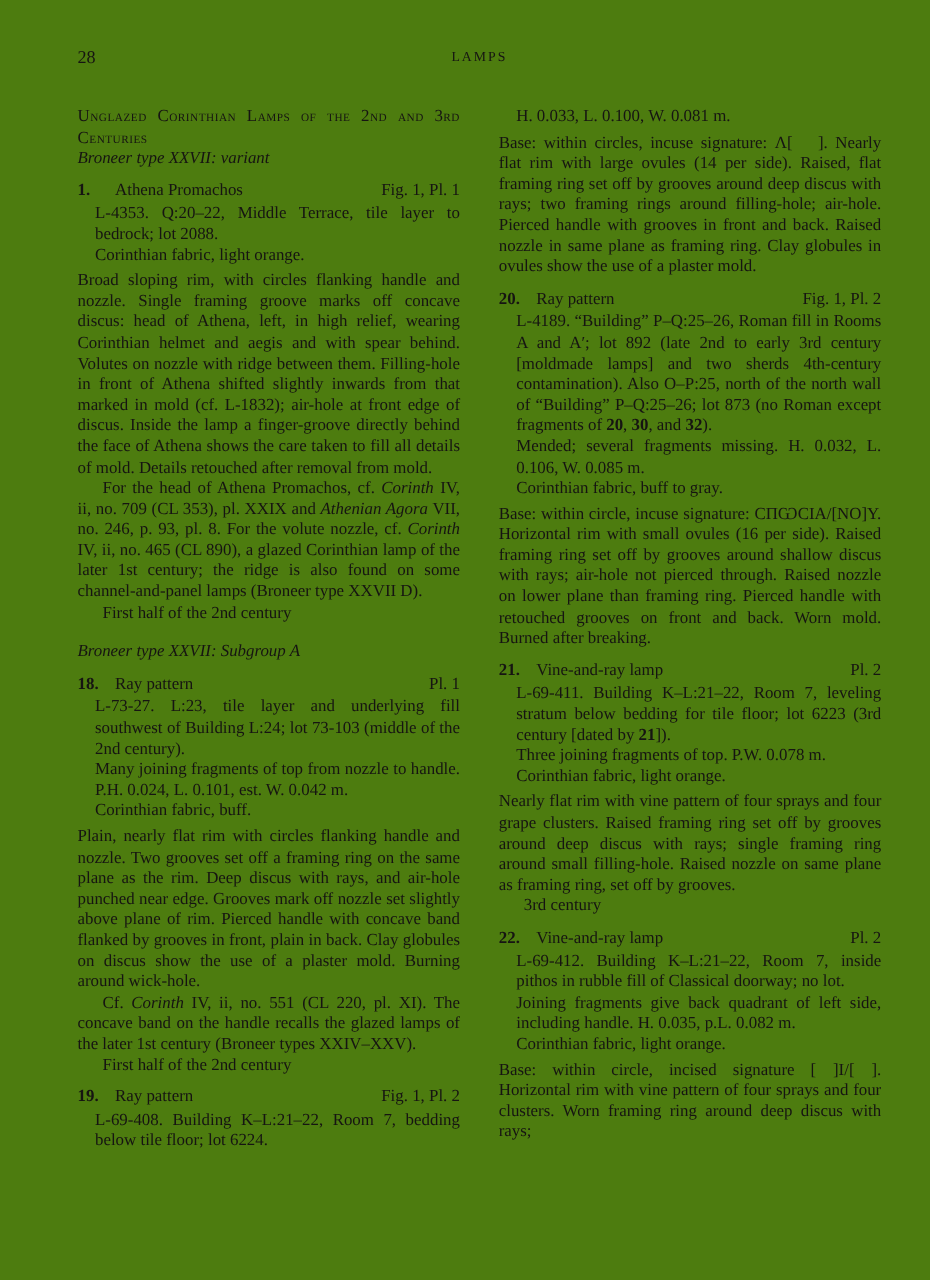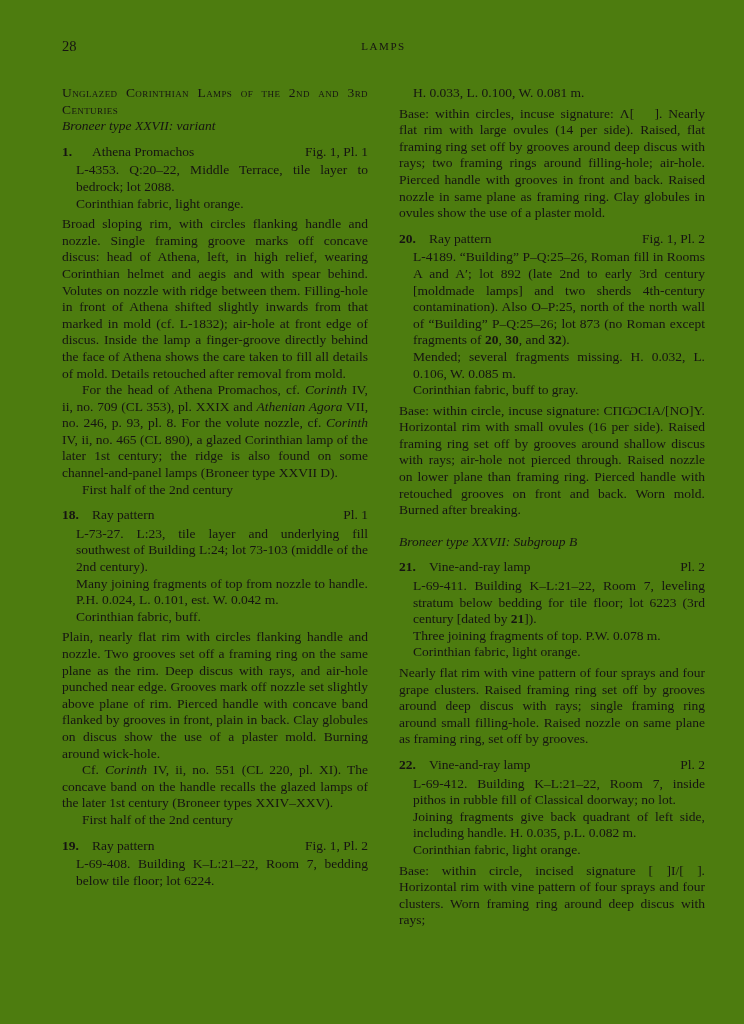--- a/index.html
+++ b/index.html
@@ -62,6 +62,7 @@
         <p class="b-body">Broad sloping rim, with circles flanking handle and nozzle. Single framing groove marks off concave discus: head of Athena, left, in high relief, wearing Corinthian helmet and aegis and with spear behind. Volutes on nozzle with ridge between them. Filling-hole in front of Athena shifted slightly inwards from that marked in mold (cf. L-1832); air-hole at front edge of discus. Inside the lamp a finger-groove directly behind the face of Athena shows the care taken to fill all details of mold. Details retouched after removal from mold.</p>
         <p class="b-body b-ind">For the head of Athena Promachos, cf. <i>Corinth</i> IV, ii, no. 709 (CL 353), pl. XXIX and <i>Athenian Agora</i> VII, no. 246, p. 93, pl. 8. For the volute nozzle, cf. <i>Corinth</i> IV, ii, no. 465 (CL 890), a glazed Corinthian lamp of the later 1st century; the ridge is also found on some channel-and-panel lamps (Broneer type XXVII D).</p>
         <p class="b-date">First half of the 2nd century</p>
+        <p class="b-italic-head">Broneer type XXVII: Subgroup A</p>
         <div class="b-entry-head">
           <span class="en">18.</span>
           <span class="et">Ray pattern</span>

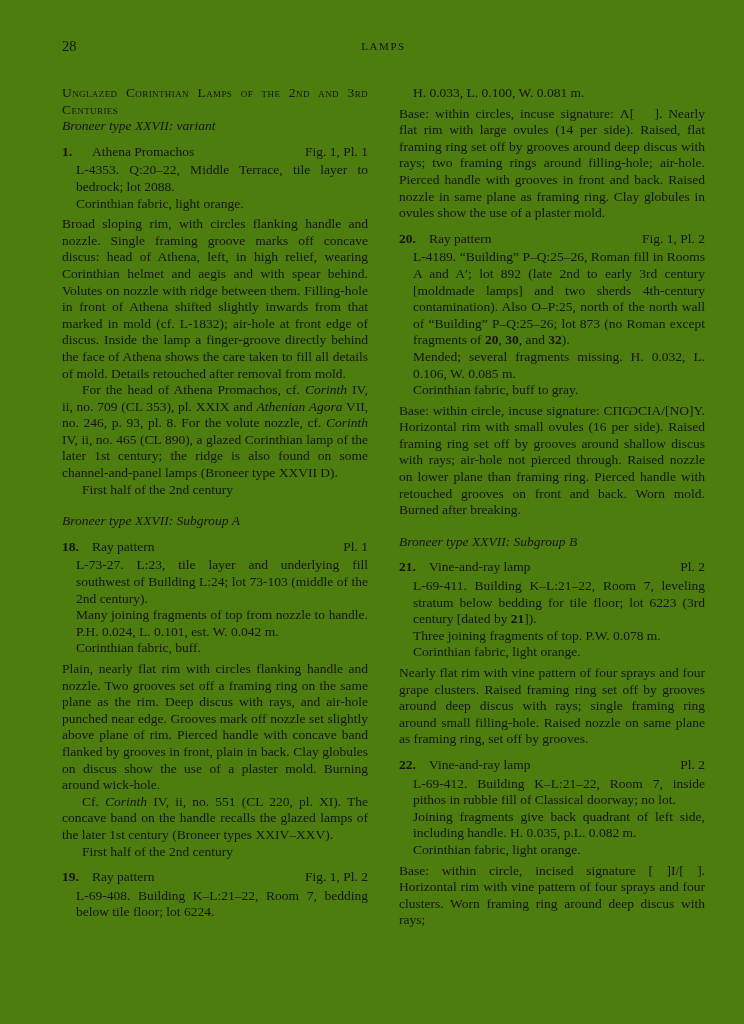--- a/index.html
+++ b/index.html
@@ -93,7 +93,6 @@
         <p class="b-catalog">Mended; several fragments missing. H. 0.032, L. 0.106, W. 0.085 m.</p>
         <p class="b-catalog">Corinthian fabric, buff to gray.</p>
         <p class="b-body">Base: within circle, incuse signature: CΠѠCIA/[NO]Y. Horizontal rim with small ovules (16 per side). Raised framing ring set off by grooves around shallow discus with rays; air-hole not pierced through. Raised nozzle on lower plane than framing ring. Pierced handle with retouched grooves on front and back. Worn mold. Burned after breaking.</p>
-        <p class="b-italic-head">Broneer type XXVII: Subgroup B</p>
         <div class="b-entry-head">
           <span class="en">21.</span>
           <span class="et">Vine-and-ray lamp</span>

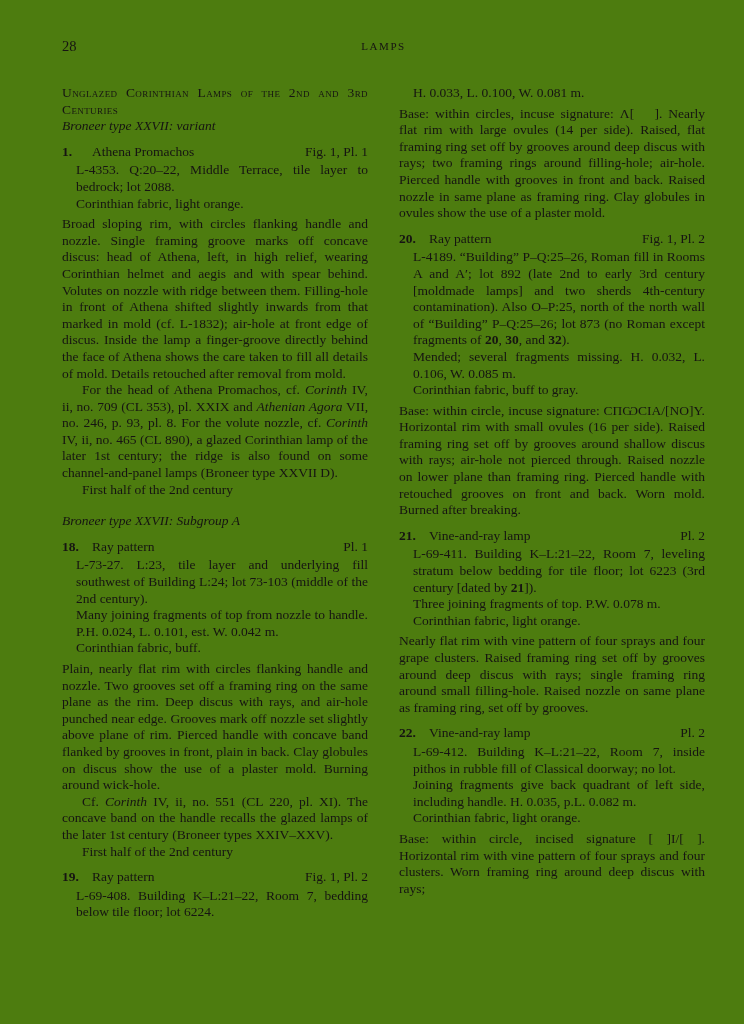--- a/index.html
+++ b/index.html
@@ -102,6 +102,7 @@
         <p class="b-catalog">Three joining fragments of top. P.W. 0.078 m.</p>
         <p class="b-catalog">Corinthian fabric, light orange.</p>
         <p class="b-body">Nearly flat rim with vine pattern of four sprays and four grape clusters. Raised framing ring set off by grooves around deep discus with rays; single framing ring around small filling-hole. Raised nozzle on same plane as framing ring, set off by grooves.</p>
+        <p class="b-date">3rd century</p>
         <div class="b-entry-head">
           <span class="en">22.</span>
           <span class="et">Vine-and-ray lamp</span>

